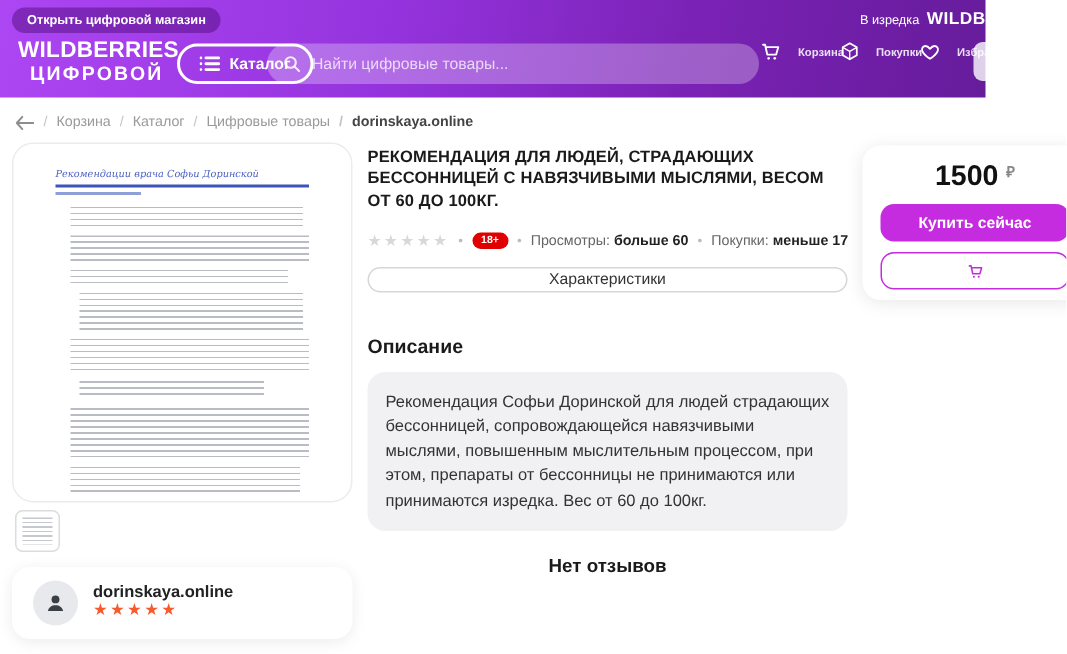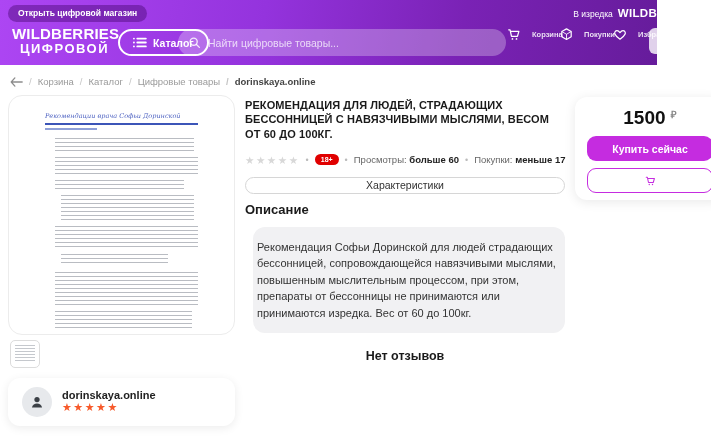--- a/index.html
+++ b/index.html
@@ -45,7 +45,7 @@
   
   .preview-card { position:absolute; left:8px; top:95px; width:227px; height:240px;
     background:#fff; border:1px solid #ececec; border-radius:14px; overflow:hidden;
-    padding:10px 36px; cursor:pointer; }
+    padding:10px 28px; cursor:pointer; }
   .doc-title { color:#4a5fc0; font-family:"DejaVu Serif", serif; font-style:italic;
     font-size:6.5px; margin-top:6px; }
   .doc-rule { height:2px; background:#3c55b8; margin-top:3px; }

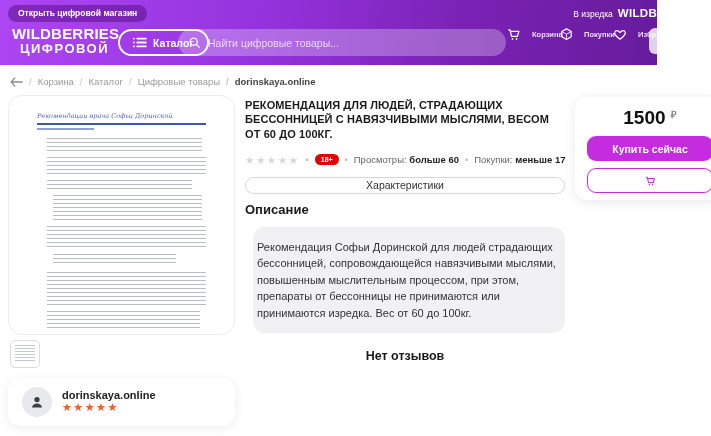--- a/index.html
+++ b/index.html
@@ -76,7 +76,7 @@
   .char-btn { margin-top:11px; width:100%; height:17px; background:#fff;
     border:1px solid #d6d6d6; border-radius:9px; font-size:10.5px; color:#333;
     font-family:"Liberation Sans", sans-serif; cursor:pointer; }
-  .desc-head { margin-top:8px; font-size:13px; font-weight:800; color:#1a1a1a; }
+  .desc-head { margin-top:28px; font-size:13px; font-weight:800; color:#1a1a1a; }
   .desc-box { margin-top:10px; background:#f1f1f3; border-radius:12px; padding:12px 4px;
     font-size:11px; line-height:1.5; color:#333;margin-left:8px; }
   .no-reviews { margin-top:16px; text-align:center; font-size:12.5px; font-weight:800; color:#1a1a1a; }

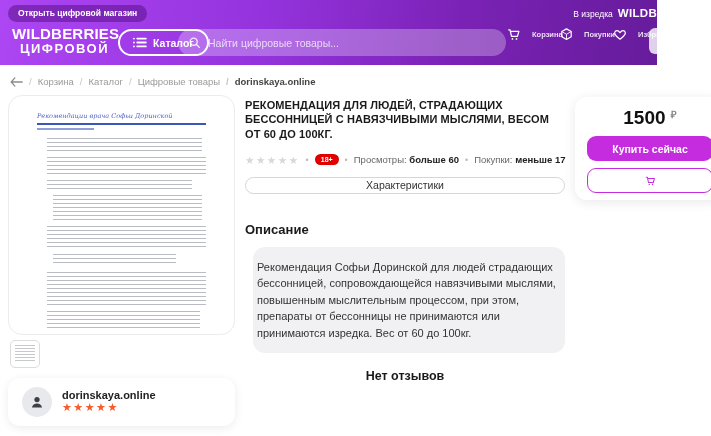--- a/index.html
+++ b/index.html
@@ -77,8 +77,8 @@
     border:1px solid #d6d6d6; border-radius:9px; font-size:10.5px; color:#333;
     font-family:"Liberation Sans", sans-serif; cursor:pointer; }
   .desc-head { margin-top:28px; font-size:13px; font-weight:800; color:#1a1a1a; }
-  .desc-box { margin-top:10px; background:#f1f1f3; border-radius:12px; padding:12px 4px;
-    font-size:11px; line-height:1.5; color:#333;margin-left:8px; }
+  .desc-box { margin-top:10px; background:#f1f1f3; border-radius:12px; padding:12px 12px;
+    font-size:11px; line-height:1.5; color:#333; }
   .no-reviews { margin-top:16px; text-align:center; font-size:12.5px; font-weight:800; color:#1a1a1a; }
 
   

